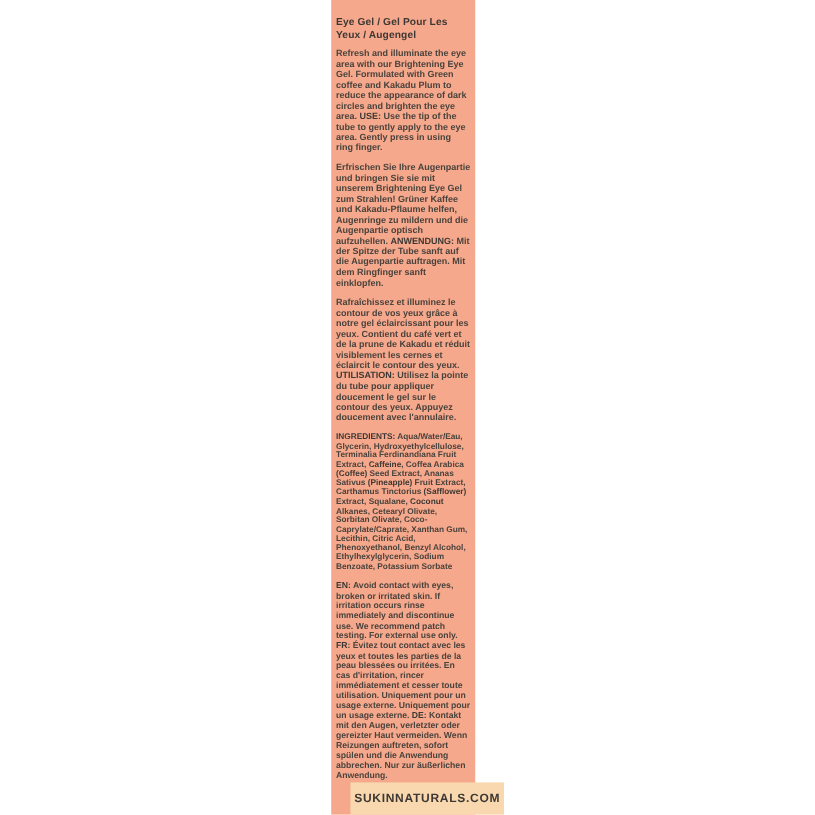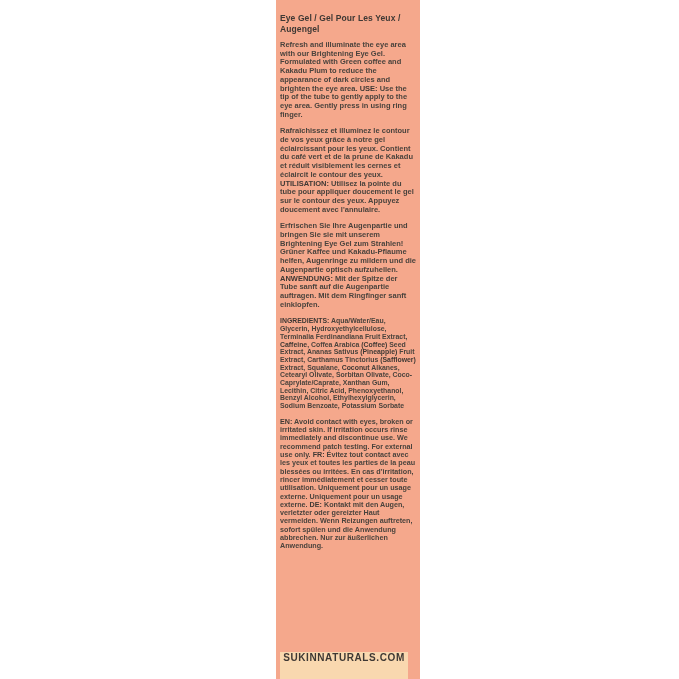--- a/index.html
+++ b/index.html
@@ -20,7 +20,7 @@
   .panel{
     position:absolute;
     left:276px; top:0;
-    width:144px; height:679px;
+    width:120px; height:679px;
     background:var(--panel-bg);
     padding:13px 4px 0 4px;
     color:var(--text);

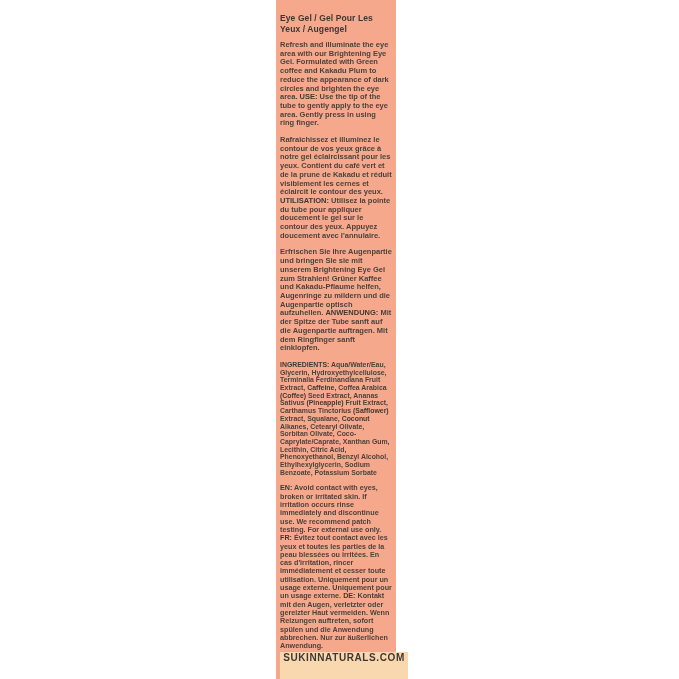--- a/index.html
+++ b/index.html
@@ -75,9 +75,9 @@
 
   <p class="para">Refresh and illuminate the eye area with our Brightening Eye Gel. Formulated with Green coffee and Kakadu Plum to reduce the appearance of dark circles and brighten the eye area. <b>USE:</b> Use the tip of the tube to gently apply to the eye area. Gently press in using ring finger.</p>
 
+  <p class="para">Erfrischen Sie Ihre Augenpartie und bringen Sie sie mit unserem Brightening Eye Gel zum Strahlen! Grüner Kaffee und Kakadu-Pflaume helfen, Augenringe zu mildern und die Augenpartie optisch aufzuhellen. <b>ANWENDUNG:</b> Mit der Spitze der Tube sanft auf die Augenpartie auftragen. Mit dem Ringfinger sanft einklopfen.</p>
+
   <p class="para">Rafraîchissez et illuminez le contour de vos yeux grâce à notre gel éclaircissant pour les yeux. Contient du café vert et de la prune de Kakadu et réduit visiblement les cernes et éclaircit le contour des yeux. <b>UTILISATION:</b> Utilisez la pointe du tube pour appliquer doucement le gel sur le contour des yeux. Appuyez doucement avec l'annulaire.</p>
-
-  <p class="para">Erfrischen Sie Ihre Augenpartie und bringen Sie sie mit unserem Brightening Eye Gel zum Strahlen! Grüner Kaffee und Kakadu-Pflaume helfen, Augenringe zu mildern und die Augenpartie optisch aufzuhellen. <b>ANWENDUNG:</b> Mit der Spitze der Tube sanft auf die Augenpartie auftragen. Mit dem Ringfinger sanft einklopfen.</p>
 
   <p class="para ingredients"><b>INGREDIENTS:</b> Aqua/Water/Eau, Glycerin, Hydroxyethylcellulose, Terminalia Ferdinandiana Fruit Extract, <b>Caffeine</b>, Coffea Arabica <b>(Coffee)</b> Seed Extract, Ananas Sativus <b>(Pineapple)</b> Fruit Extract, Carthamus Tinctorius <b>(Safflower)</b> Extract, Squalane, <b>Coconut</b> Alkanes, Cetearyl Olivate, Sorbitan Olivate, Coco-Caprylate/Caprate, Xanthan Gum, Lecithin, Citric Acid, Phenoxyethanol, Benzyl Alcohol, Ethylhexylglycerin, Sodium Benzoate, Potassium Sorbate</p>
 

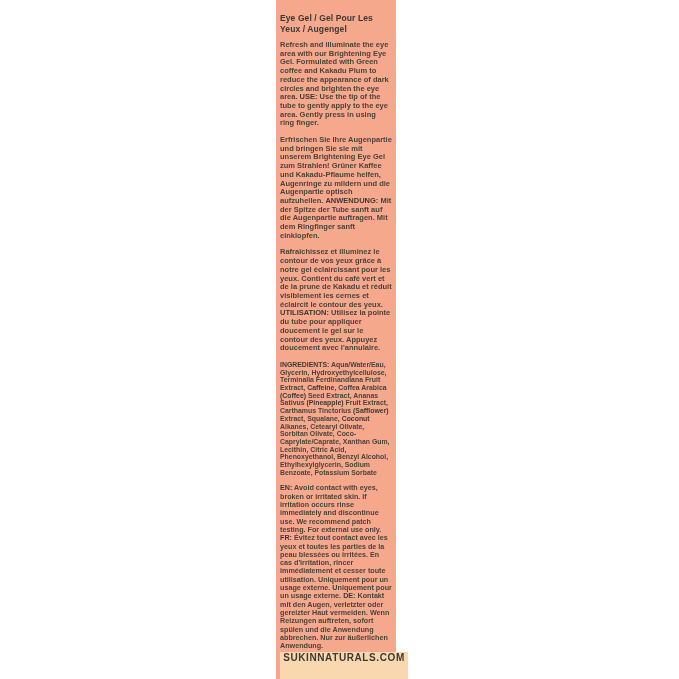--- a/index.html
+++ b/index.html
@@ -52,11 +52,11 @@
   }
   .footer-band{
     position:absolute;
-    left:280px; top:652px;
+    left:292px; top:652px;
     width:128px; height:27px;
     background:var(--footer-bg);
     display:flex;
-    align-items:flex-start;
+    align-items:center;
     justify-content:center;
   }
   .footer-band .site{

